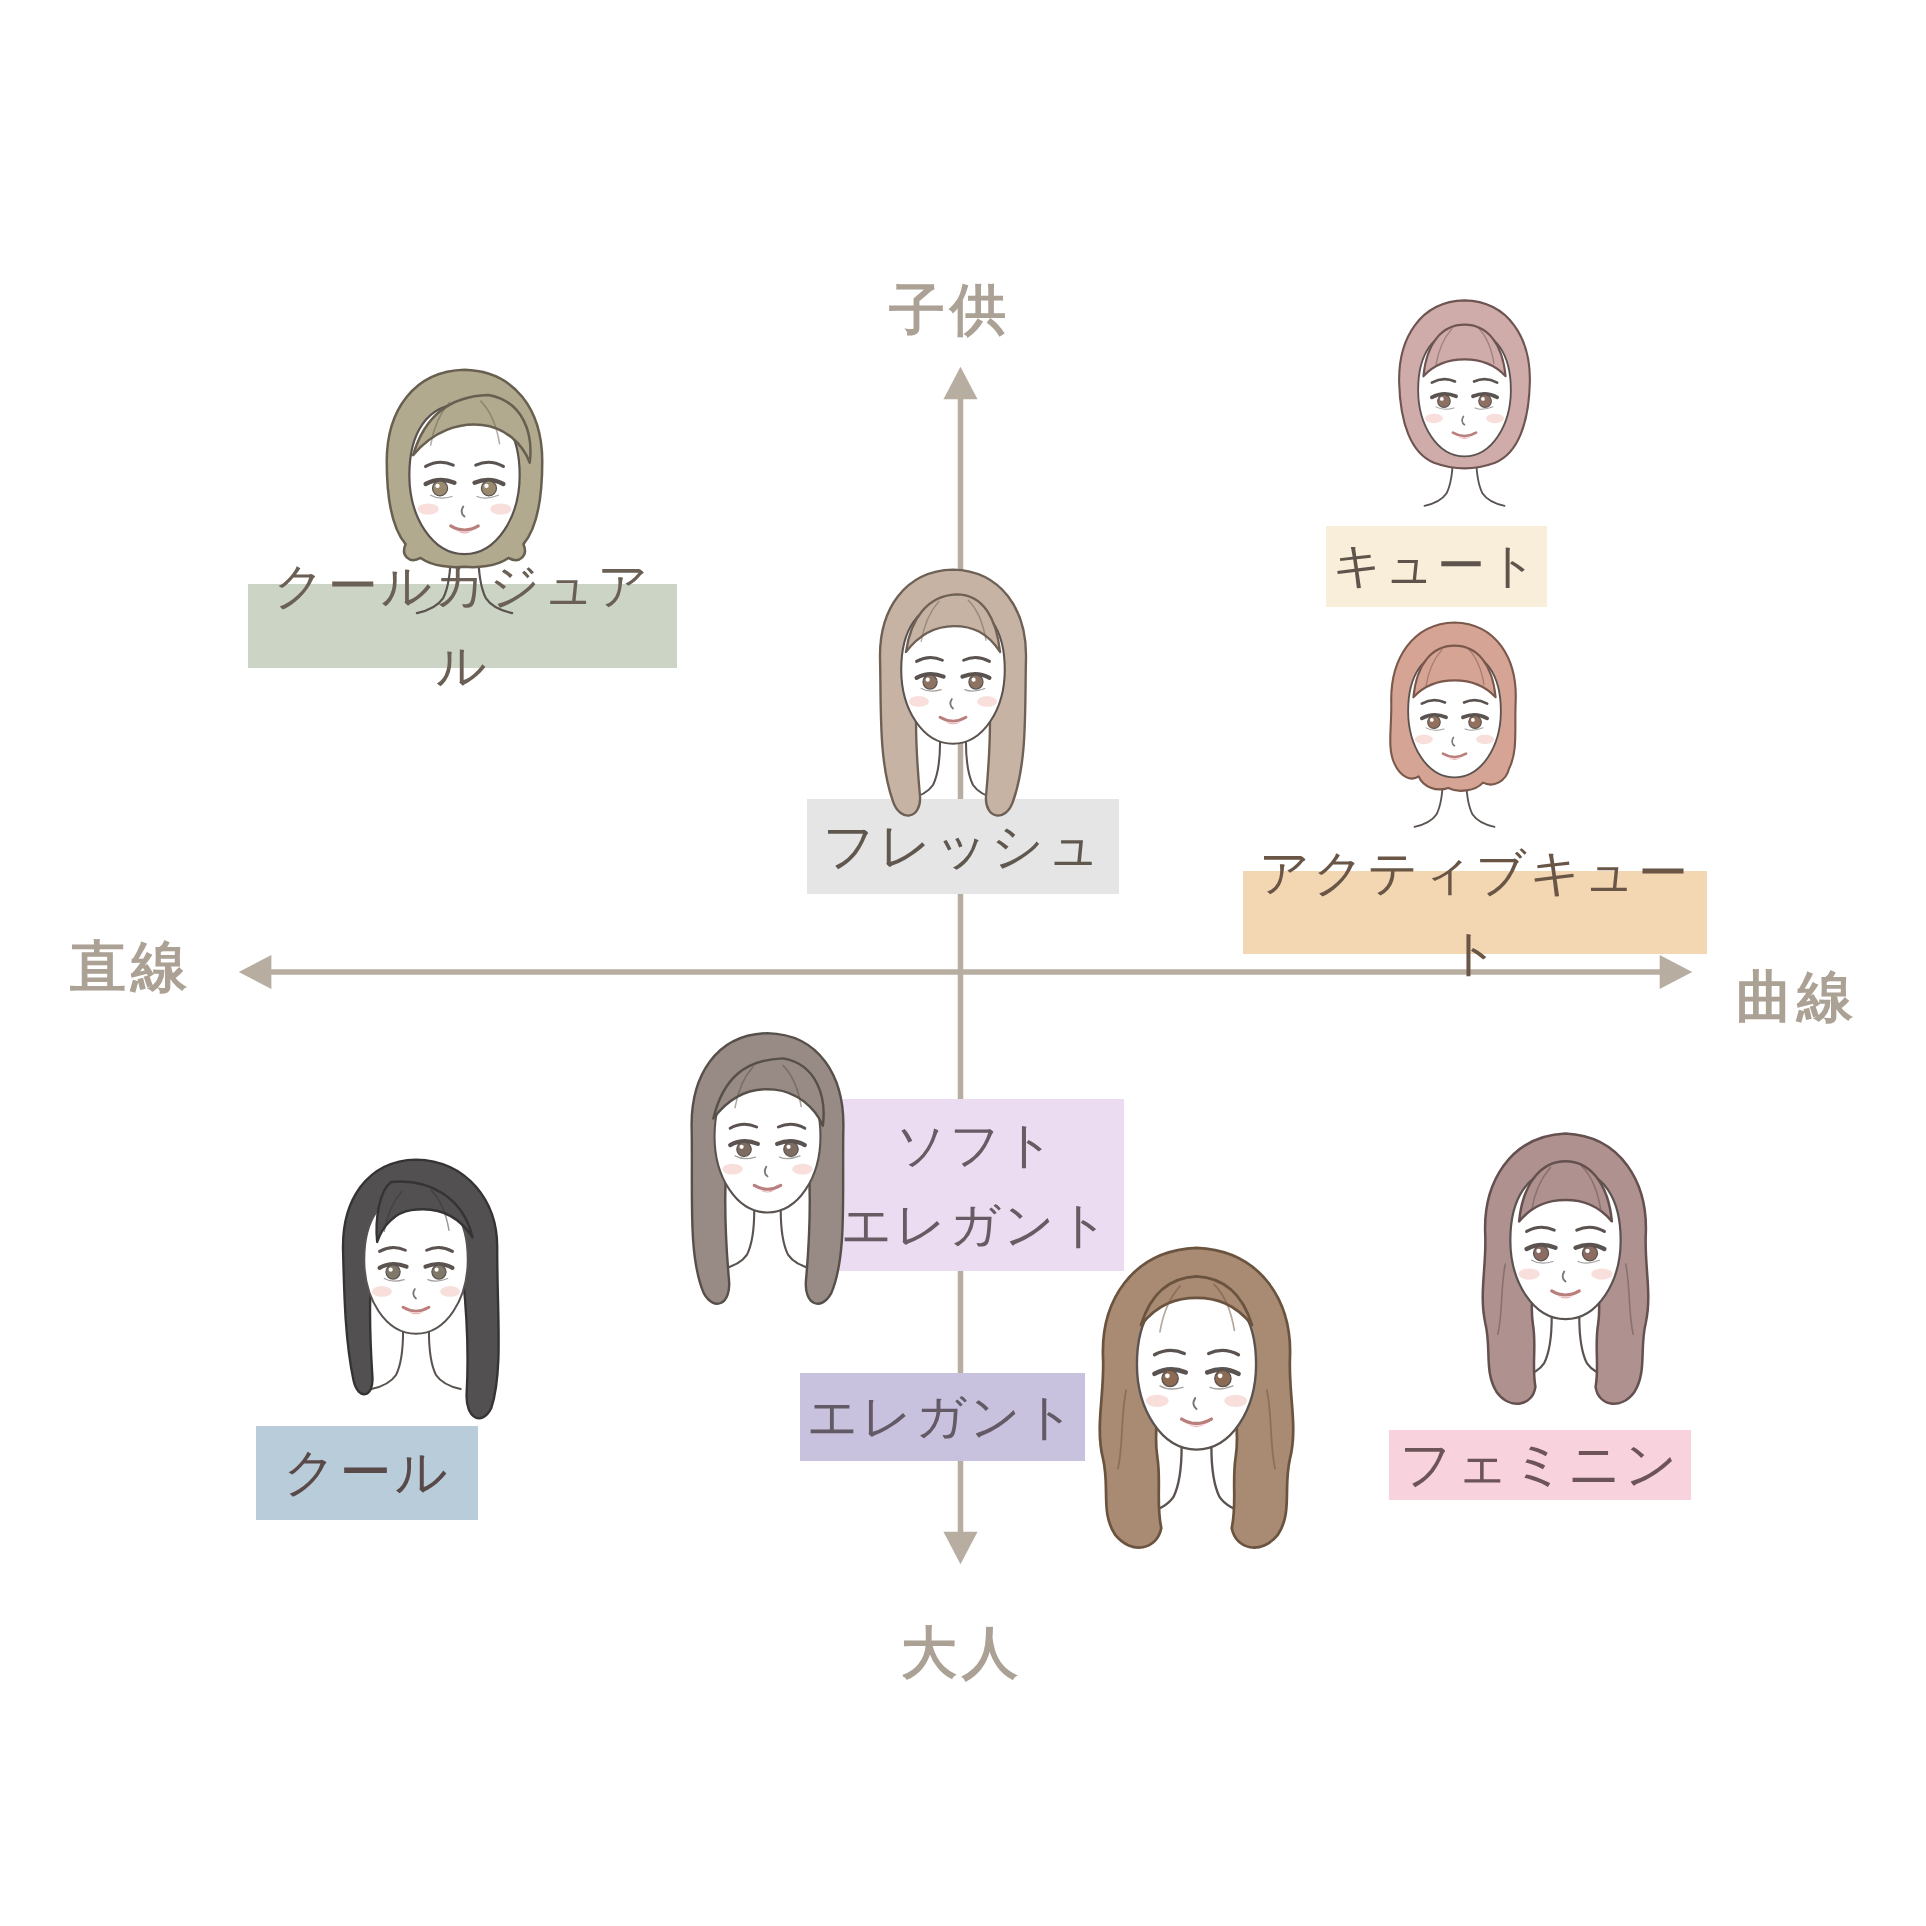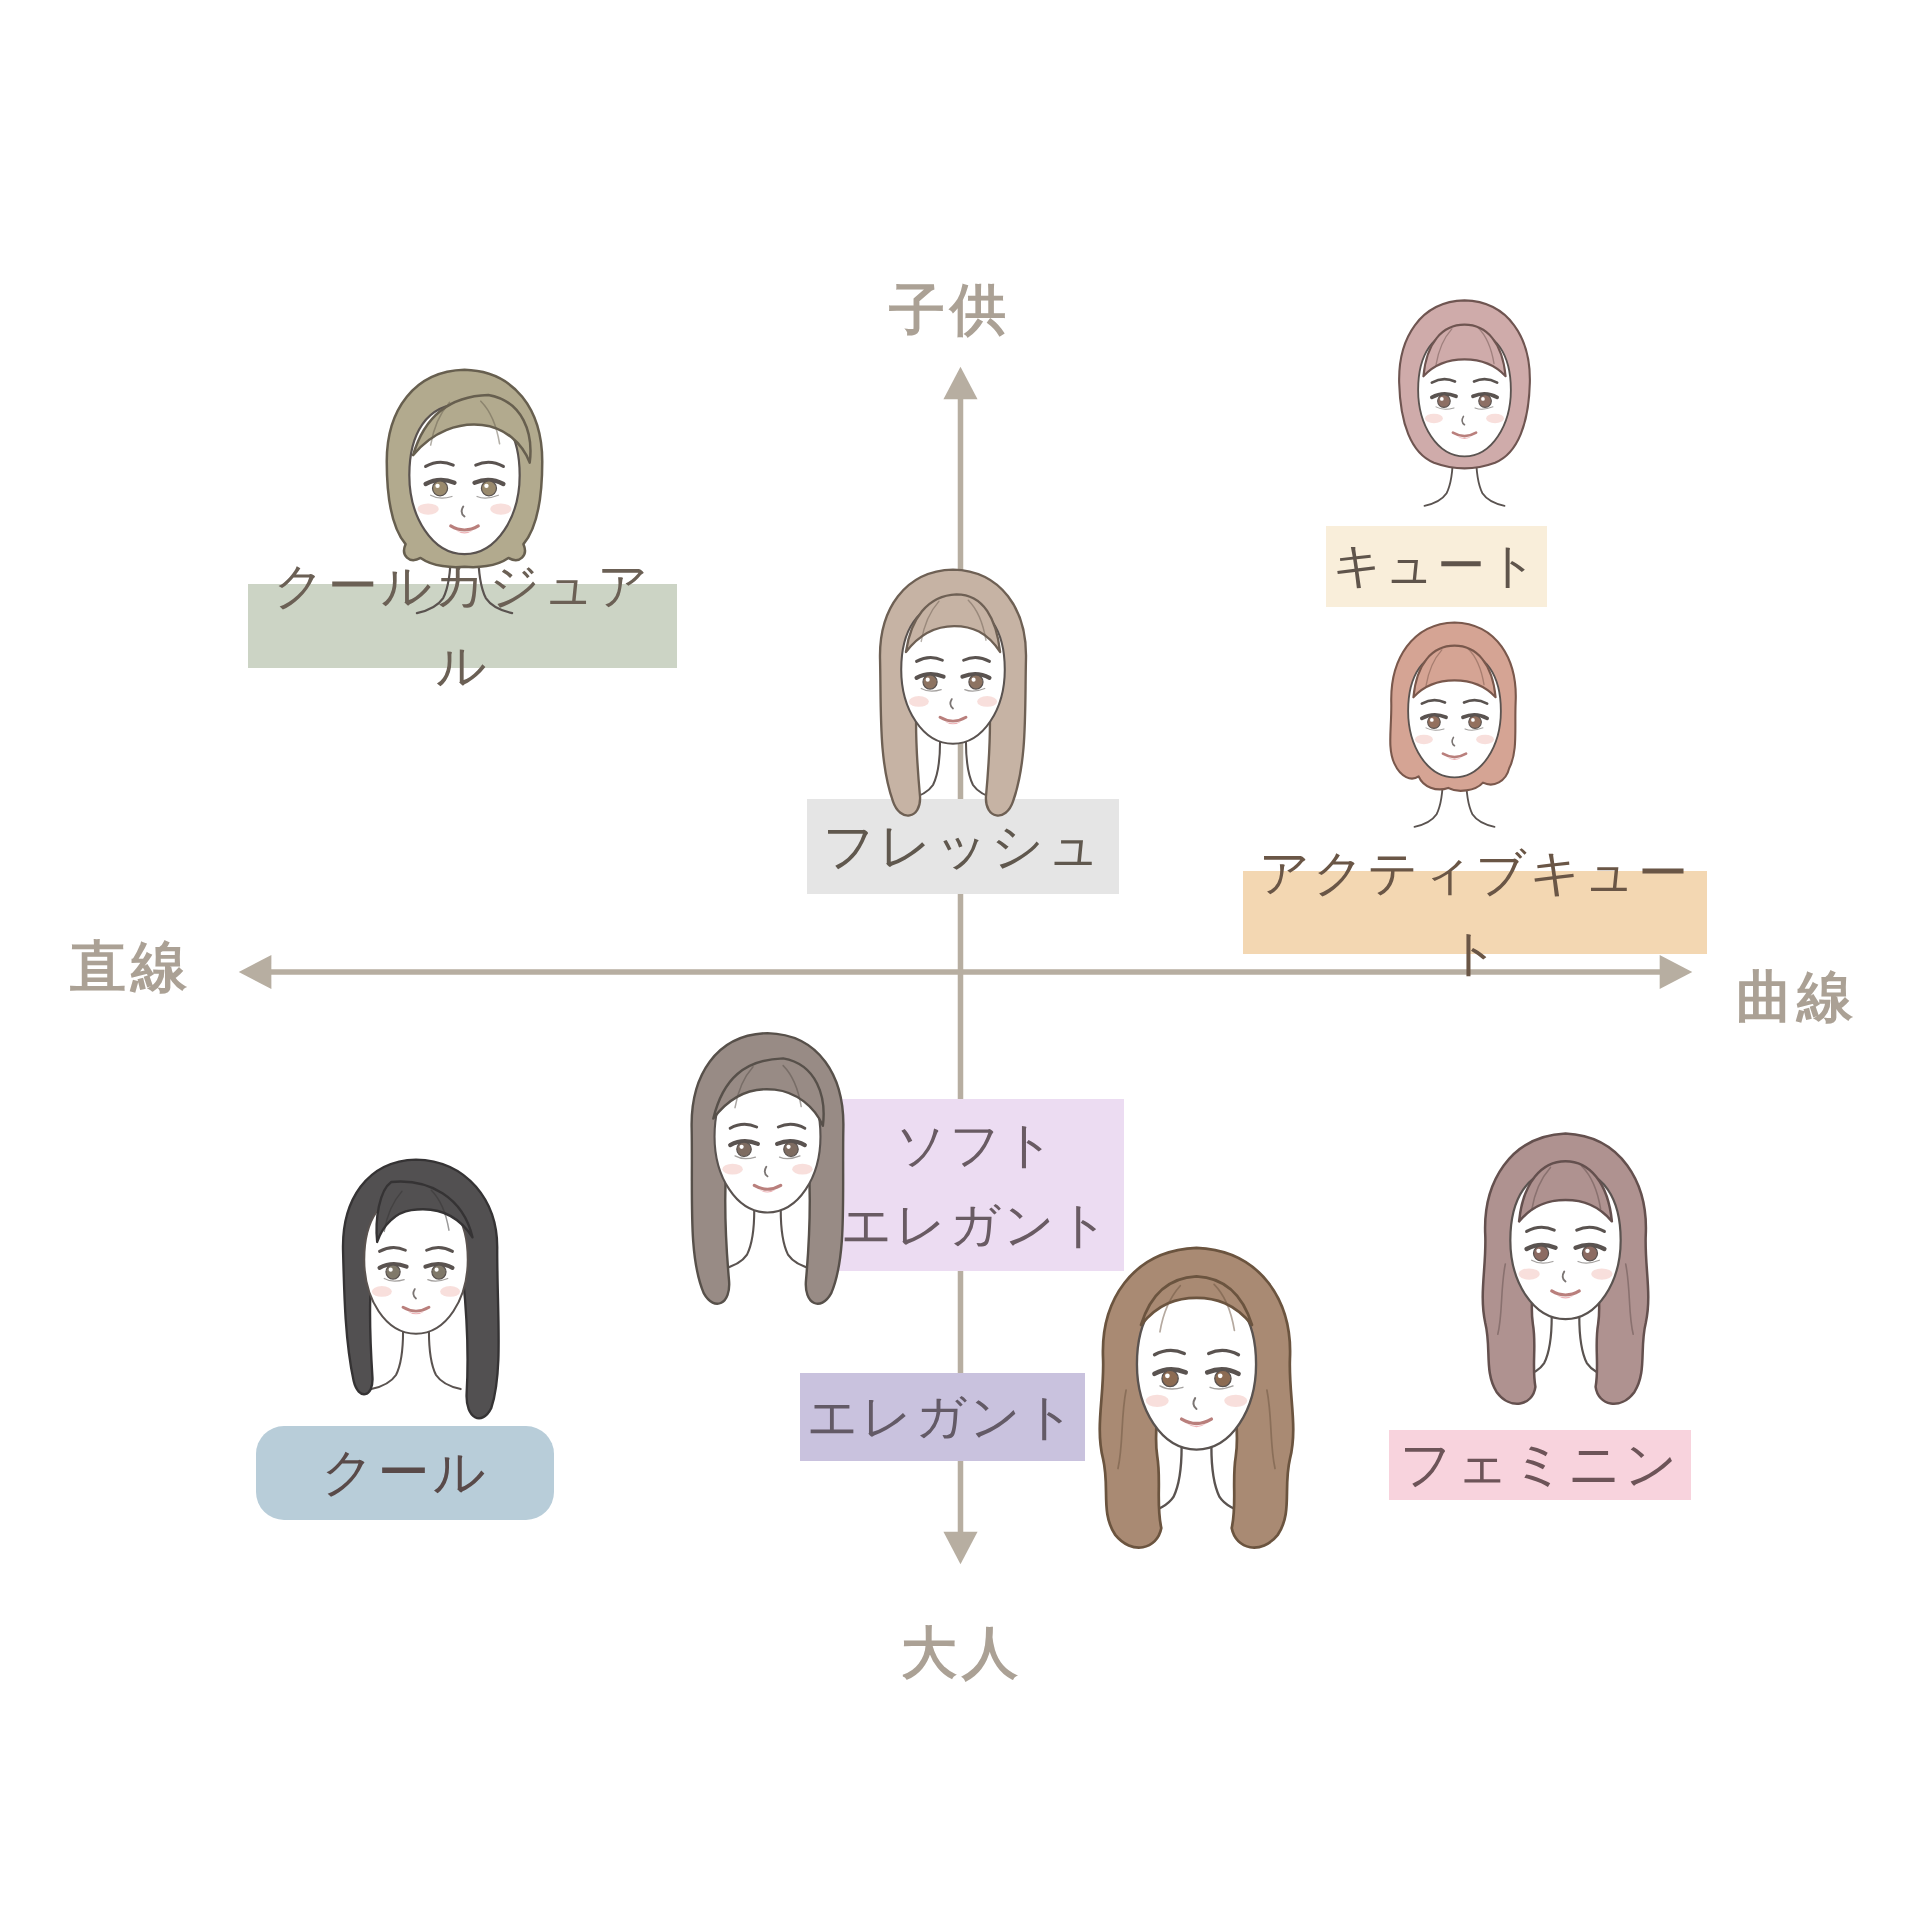--- a/index.html
+++ b/index.html
@@ -50,7 +50,7 @@
       <div class="type-label" style="left: 829px; top: 1099px; width: 295px; height: 172px; font-size: 50px; background: rgb(236, 220, 242); color: rgb(105, 91, 99);">ソフト
 エレガント</div>
       <div class="type-label" style="left: 800px; top: 1373px; width: 285px; height: 88px; font-size: 50px; background: rgb(201, 194, 222); color: rgb(99, 90, 102);">エレガント</div>
-      <div class="type-label" style="left: 256px; top: 1426px; width: 298px; height: 94px; font-size: 52px; background: rgb(184, 205, 217); color: rgb(89, 74, 73); border-radius: 28px;">クール</div>
+      <div class="type-label" style="left: 256px; top: 1426px; width: 222px; height: 94px; font-size: 52px; background: rgb(184, 205, 217); color: rgb(89, 74, 73);">クール</div>
       <div class="type-label" style="left: 1389px; top: 1430px; width: 302px; height: 70px; font-size: 52px; background: rgb(248, 211, 221); color: rgb(109, 84, 88);">フェミニン</div>
       <div class="face" style="left: 339px; top: 336px; width: 251px; height: 326px;">
         <svg viewBox="0 0 400 520" preserveAspectRatio="xMidYMid meet">

